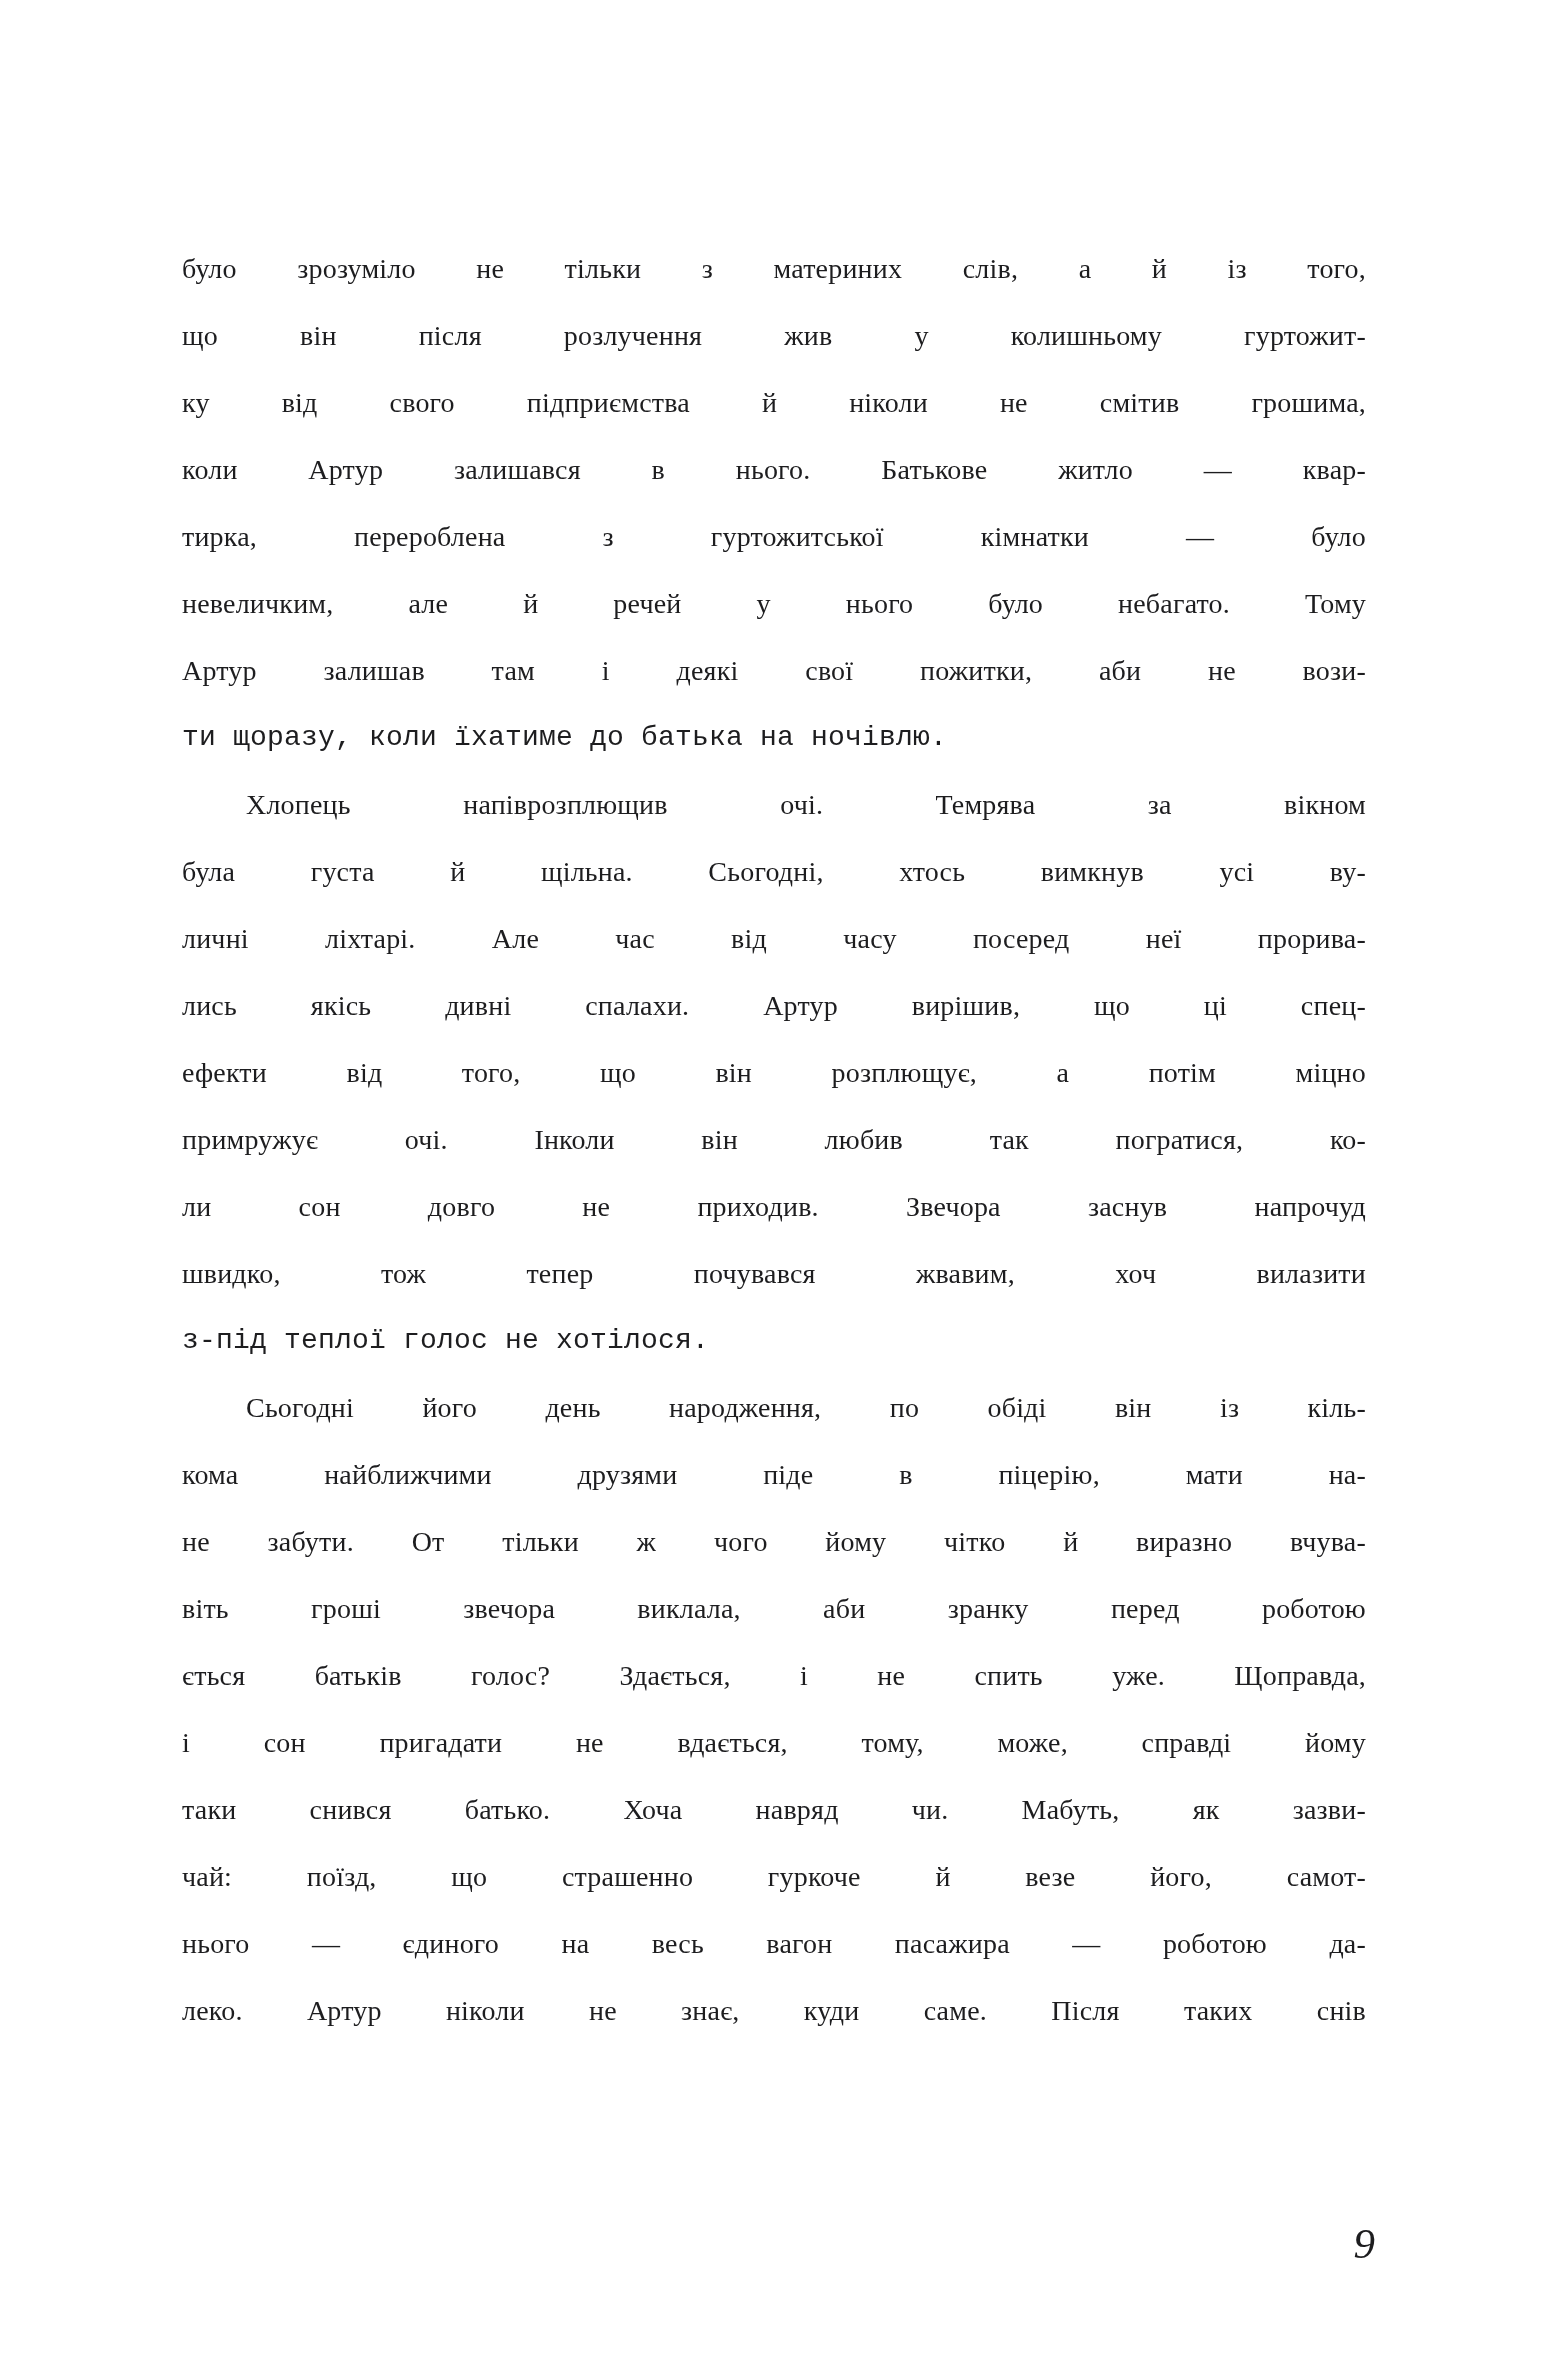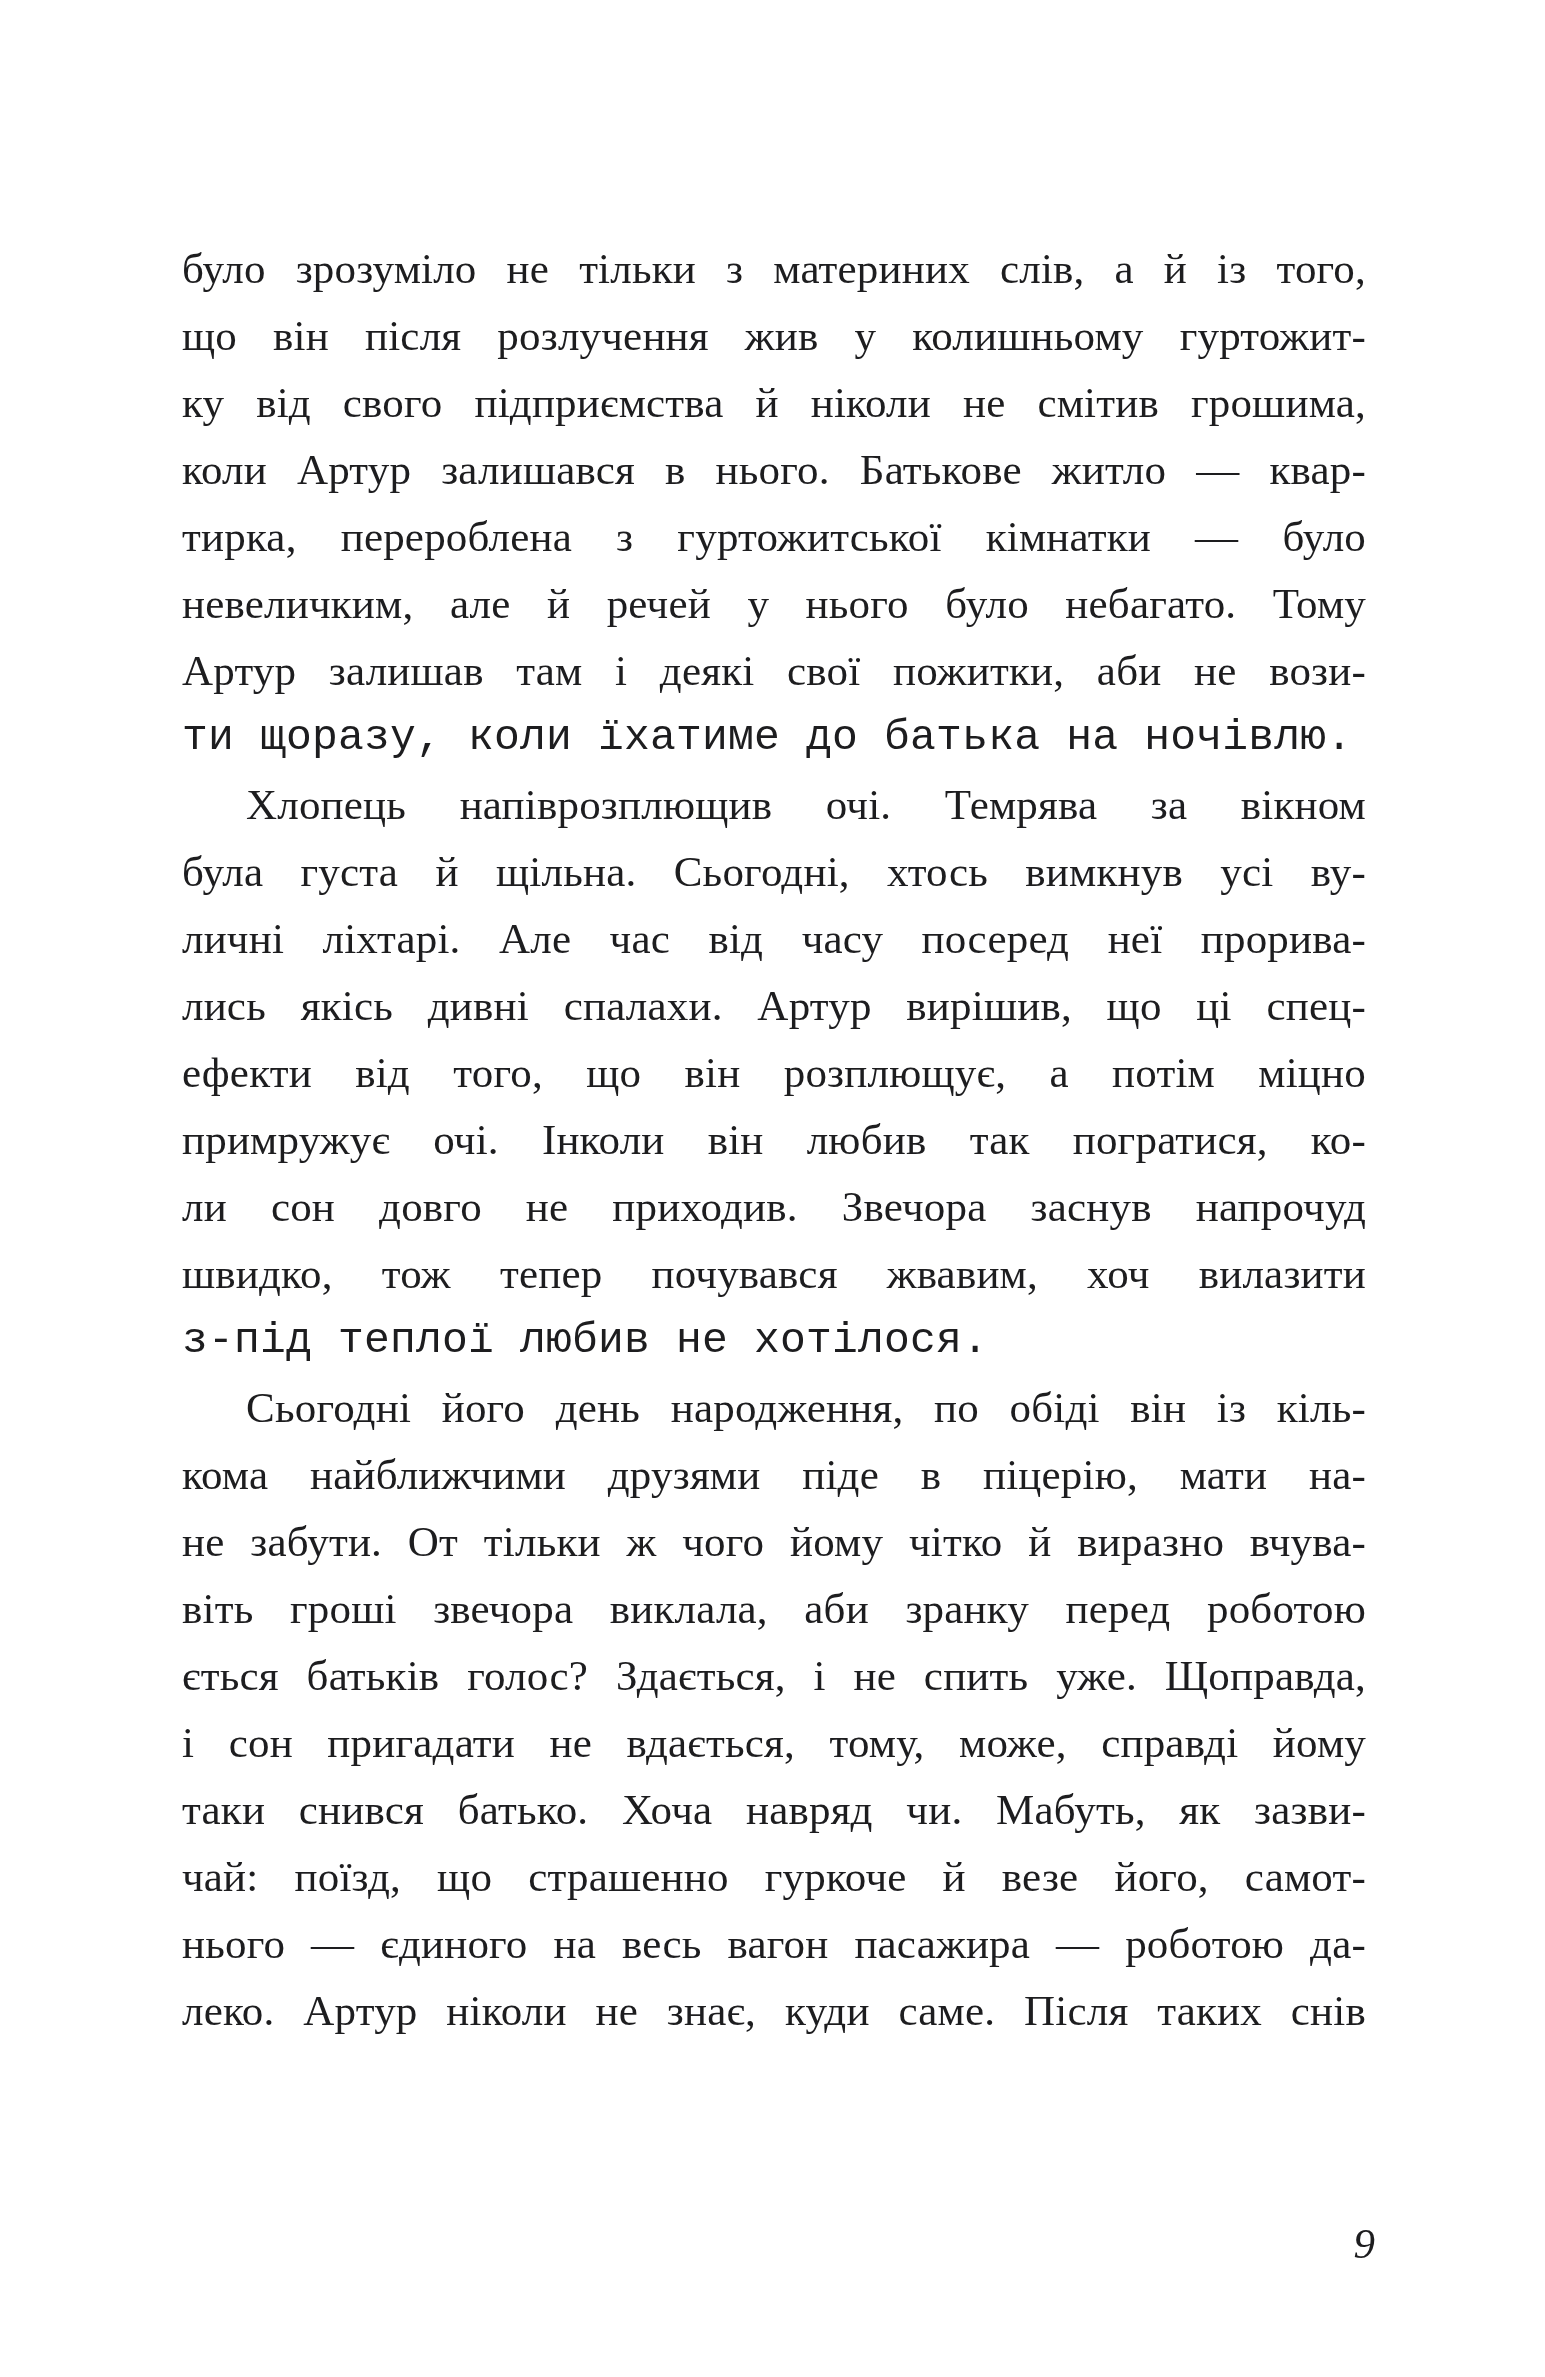--- a/index.html
+++ b/index.html
@@ -27,7 +27,7 @@
   }
   .line {
     display: block;
-    font-size: 43px;
+    font-size: 28px;
     line-height: 67px;
     text-align: justify;
     text-align-last: justify;

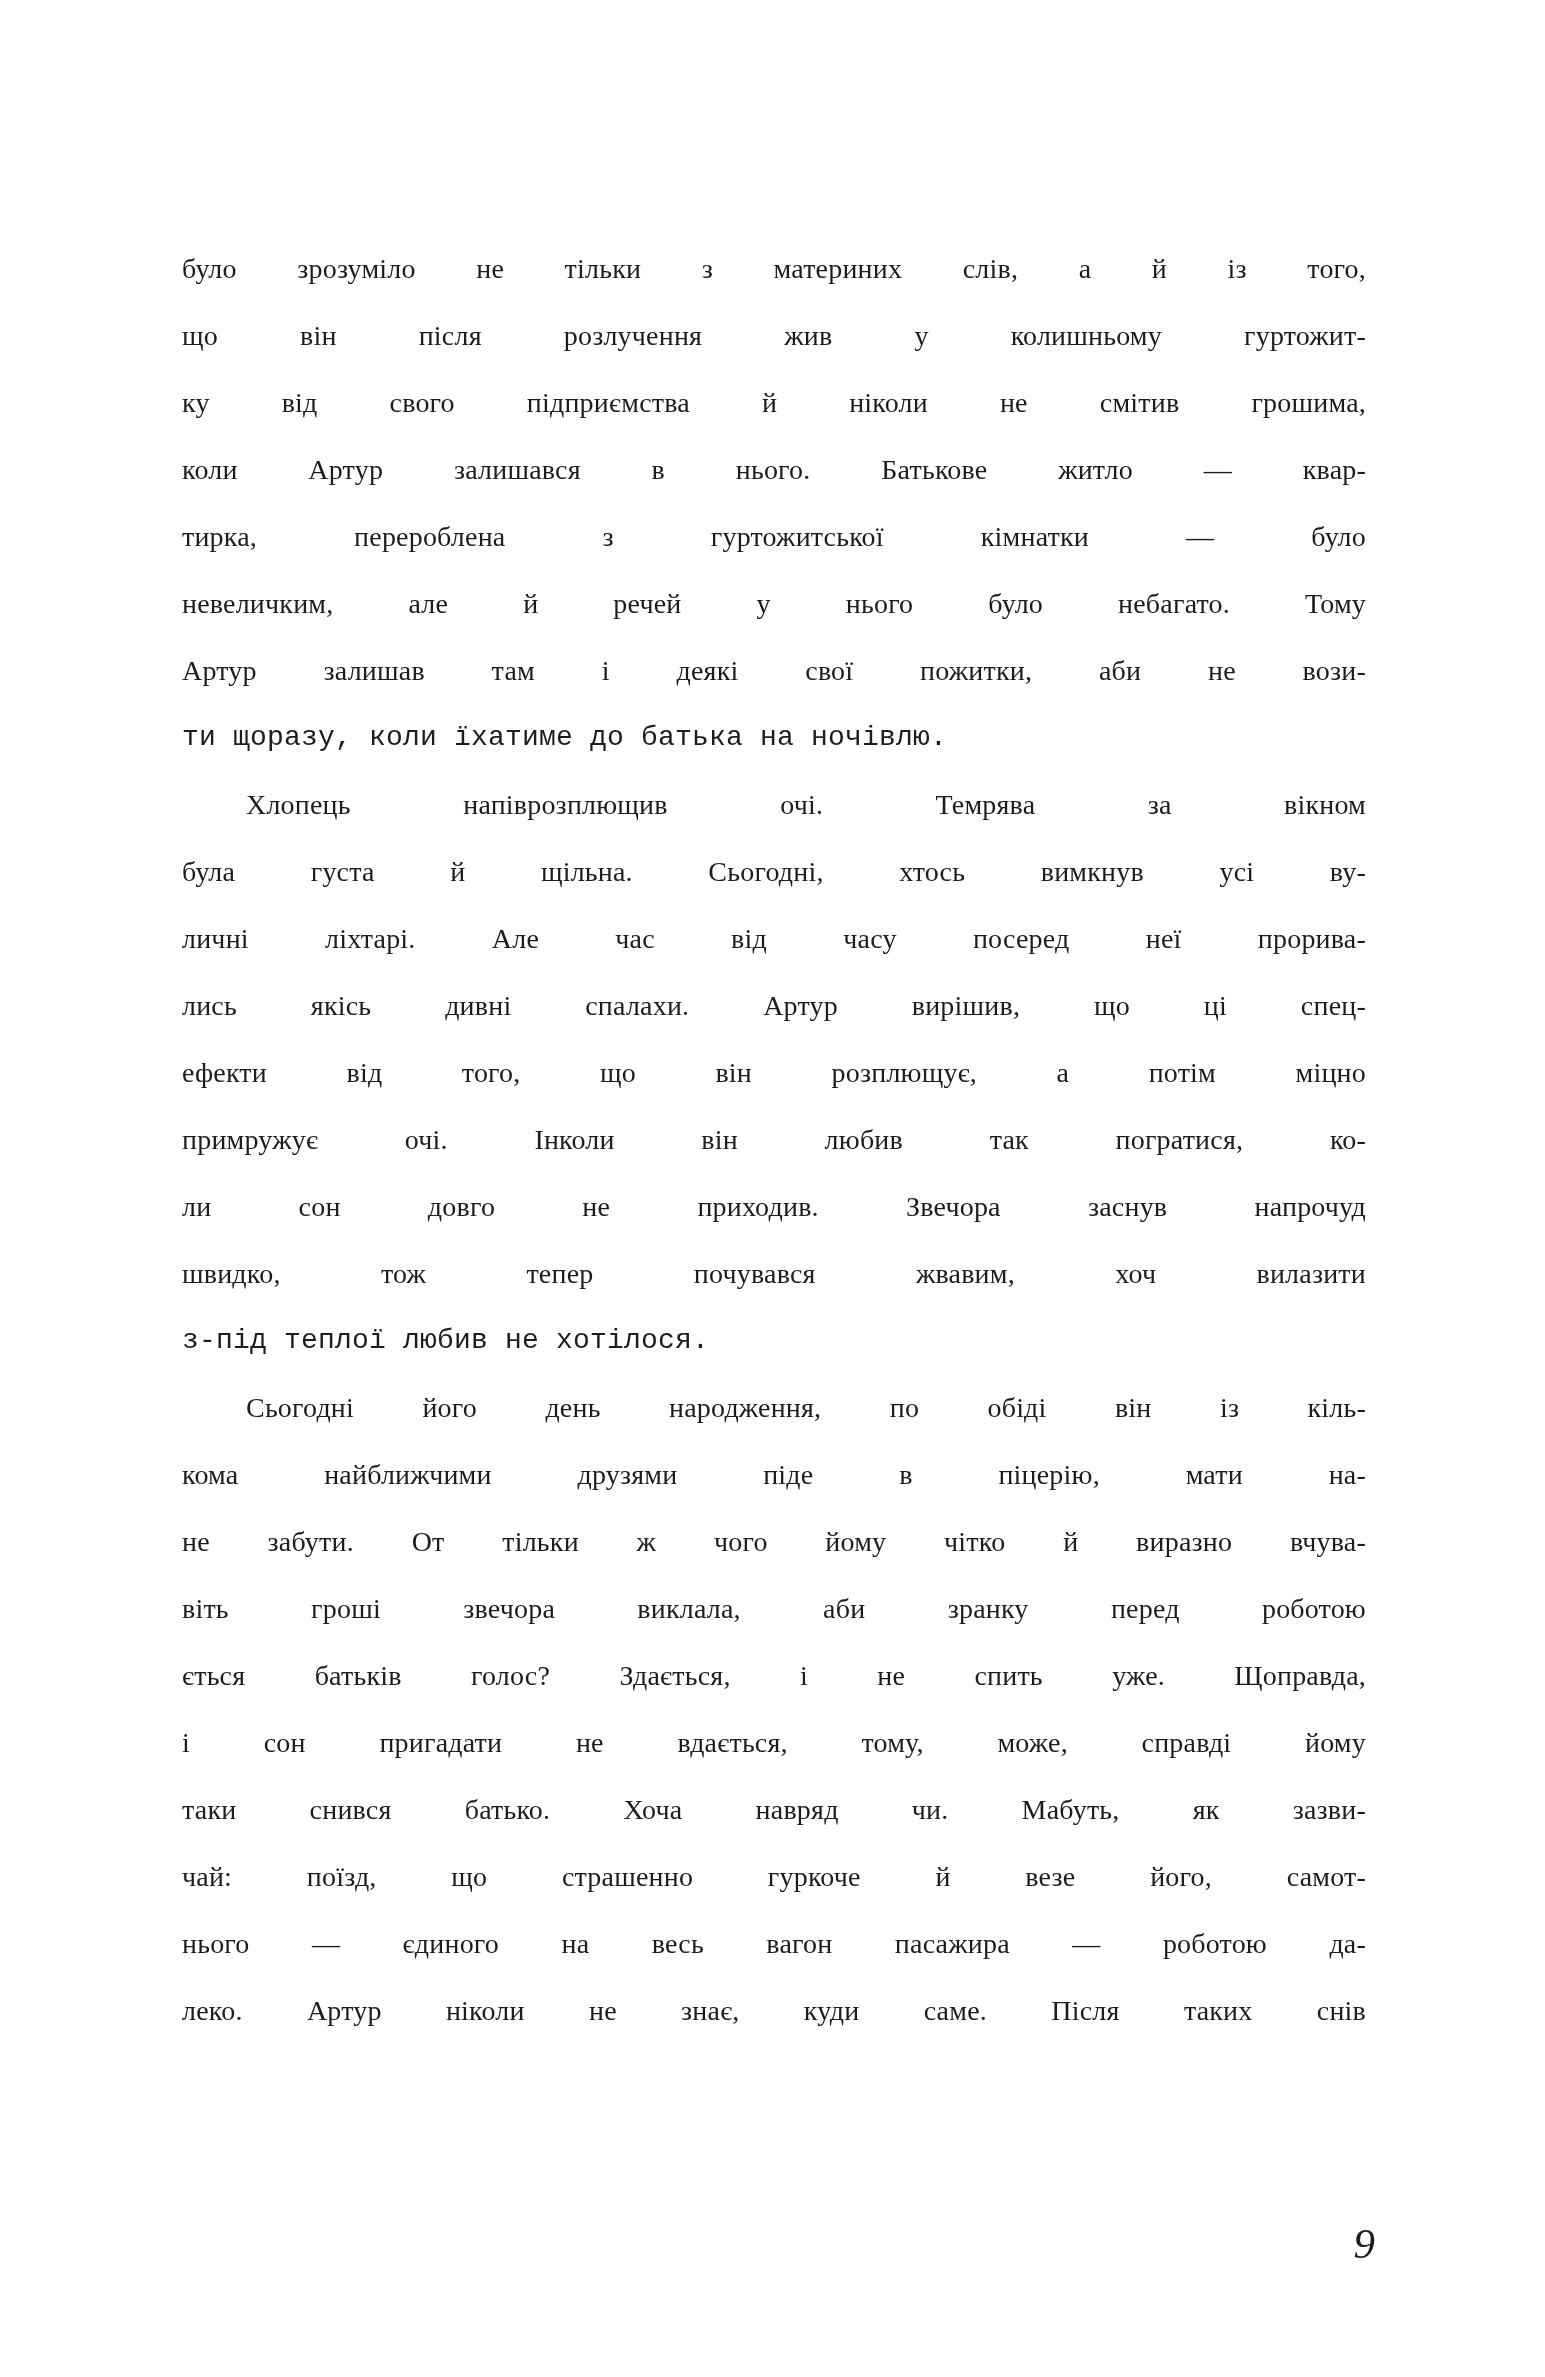--- a/index.html
+++ b/index.html
@@ -80,7 +80,7 @@
       <span class="line">примружує очі. Інколи він любив так погратися, ко-</span>
       <span class="line">ли сон довго не приходив. Звечора заснув напрочуд</span>
       <span class="line">швидко, тож тепер почувався жвавим, хоч вилазити</span>
-      <span class="line last">з-під теплої любив не хотілося.</span>
+      <span class="line last">з-під теплої голос не хотілося.</span>
     </p>
 
     <p class="para">

